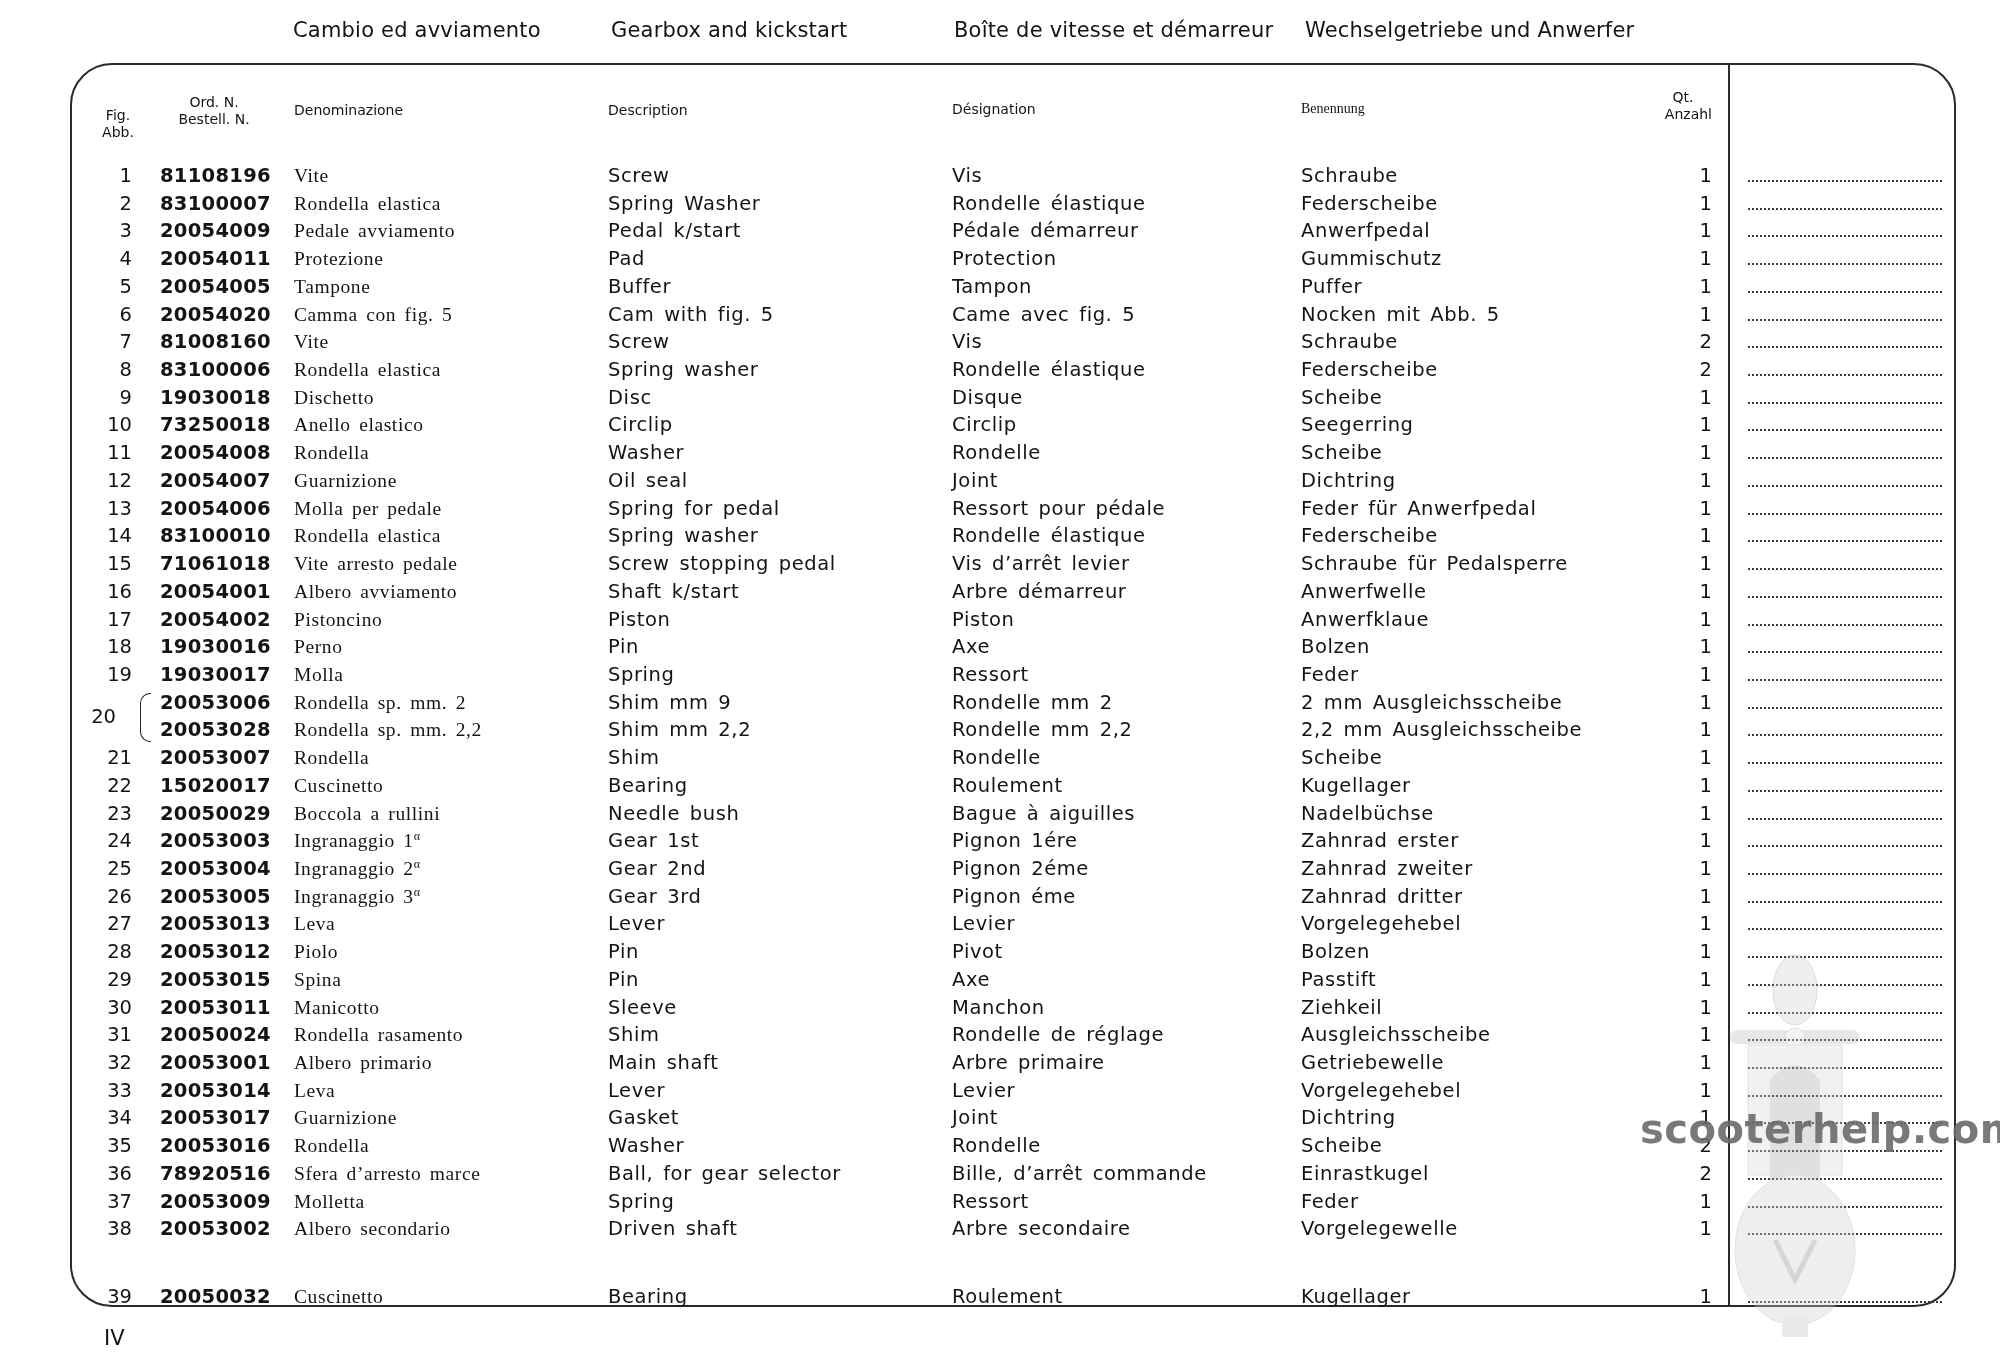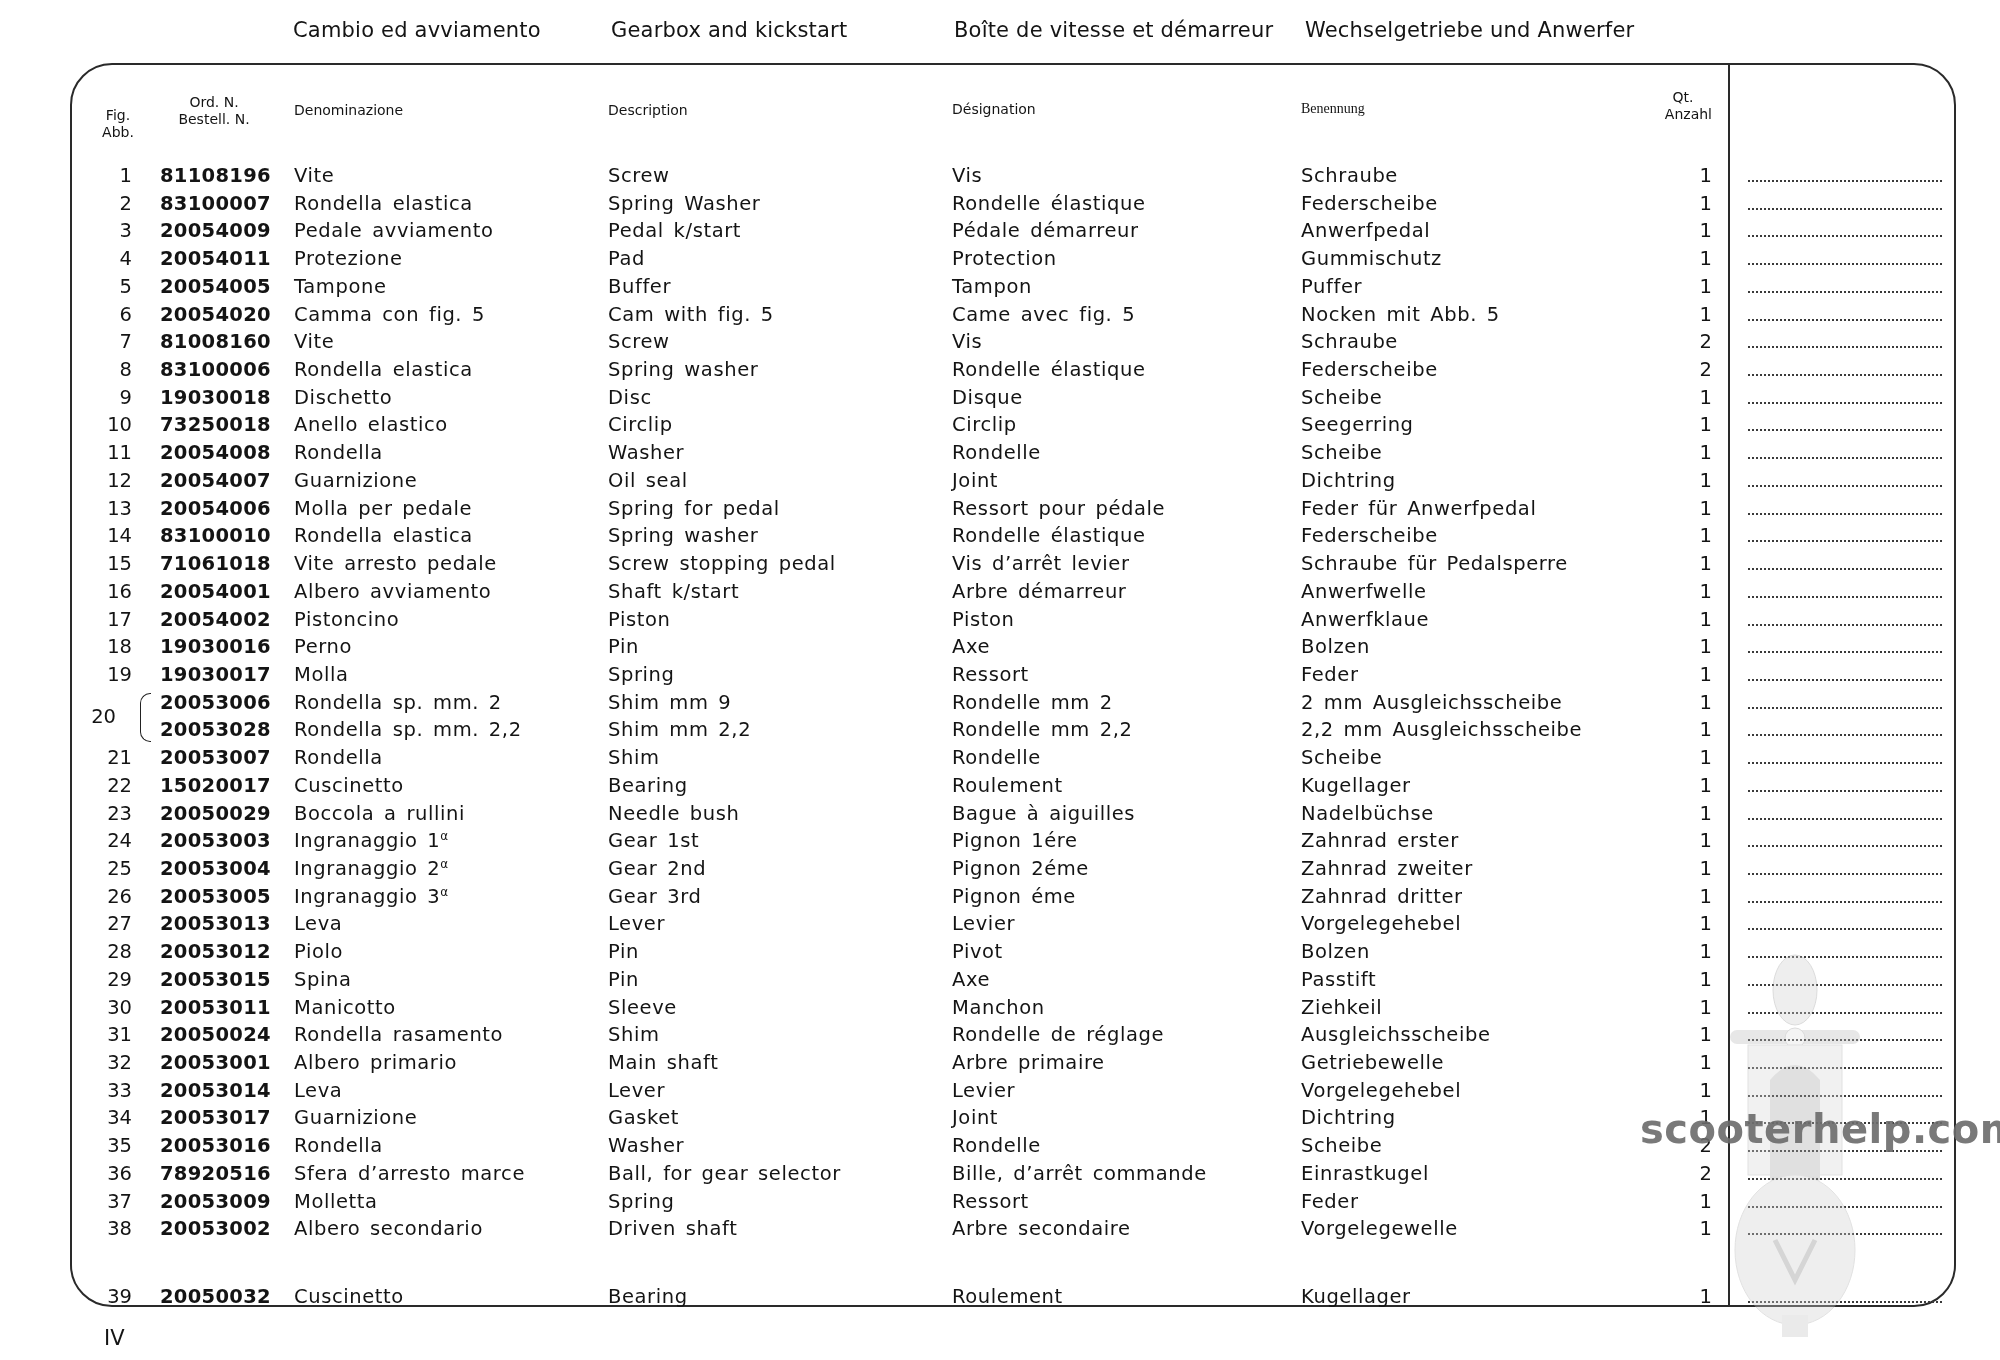--- a/index.html
+++ b/index.html
@@ -16,7 +16,7 @@
   .row { position: absolute; left: 0; width: 2000px; height: 28px; font-size: 19.5px; line-height: 28px; white-space: nowrap; }
   .c-fig { position: absolute; width: 60px; left: 72px; text-align: right; }
   .c-ord { position: absolute; left: 160px; font-weight: bold; letter-spacing: 0.3px; }
-  .c-it { position: absolute; left: 294px; letter-spacing: 0.6px; word-spacing: 3px; }
+  .c-it { position: absolute; left: 294px; letter-spacing: 0.6px; word-spacing: 3px; font-family: Liberation Serif, serif; }
   .c-en { position: absolute; left: 608px; letter-spacing: 0.6px; word-spacing: 3px; }
   .c-fr { position: absolute; left: 952px; letter-spacing: 0.6px; word-spacing: 3px; }
   .c-de { position: absolute; left: 1301px; letter-spacing: 0.6px; word-spacing: 3px; }

